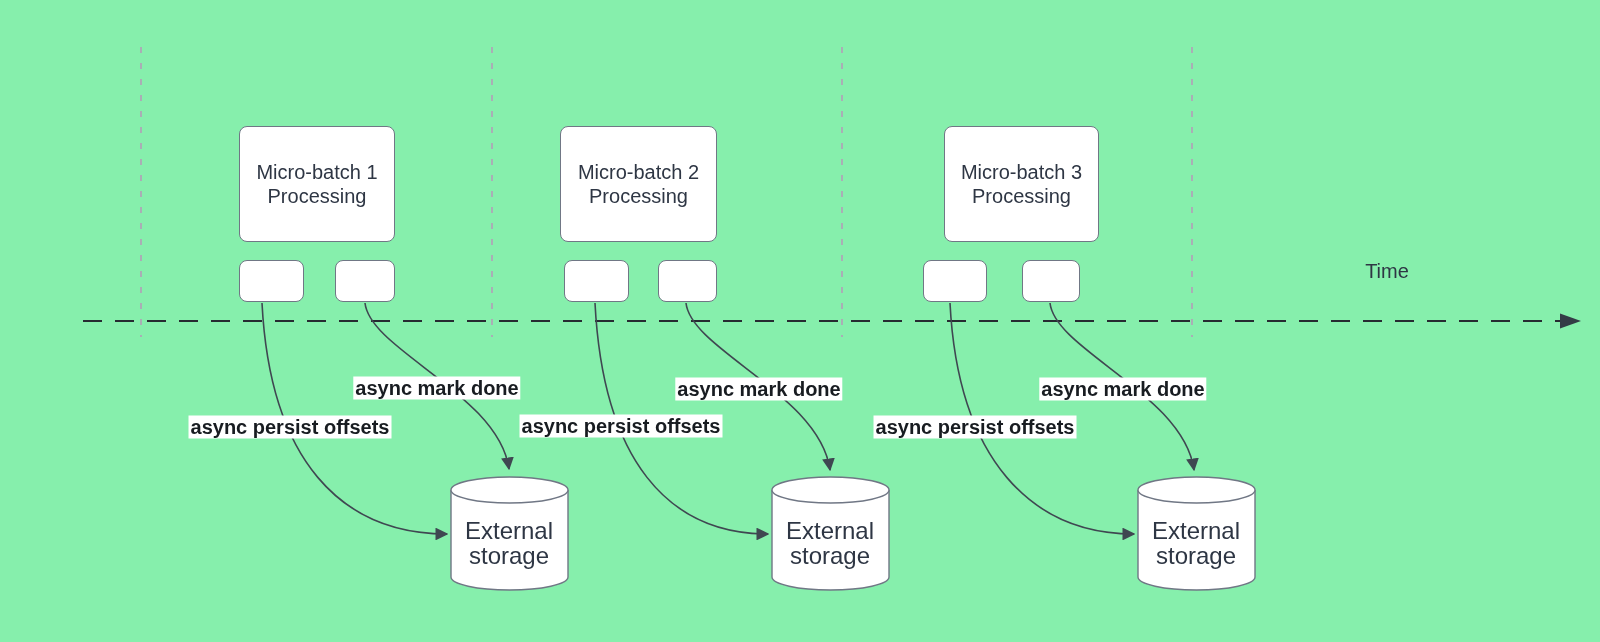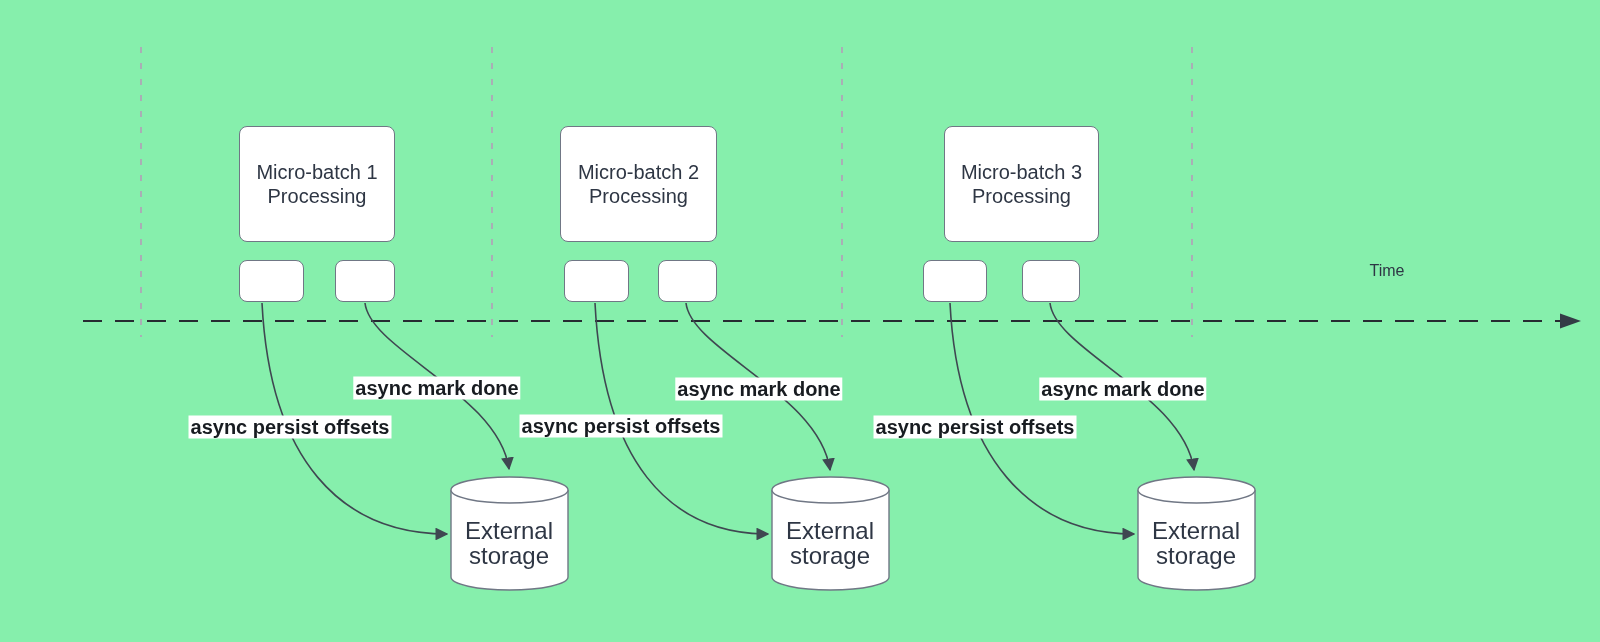--- a/index.html
+++ b/index.html
@@ -56,7 +56,7 @@
   .time-label {
     position: absolute;
     transform: translate(-50%, -50%);
-    font-size: 16px;
+    font-size: 20px;
     color: #2e3644;
   }
 </style>

